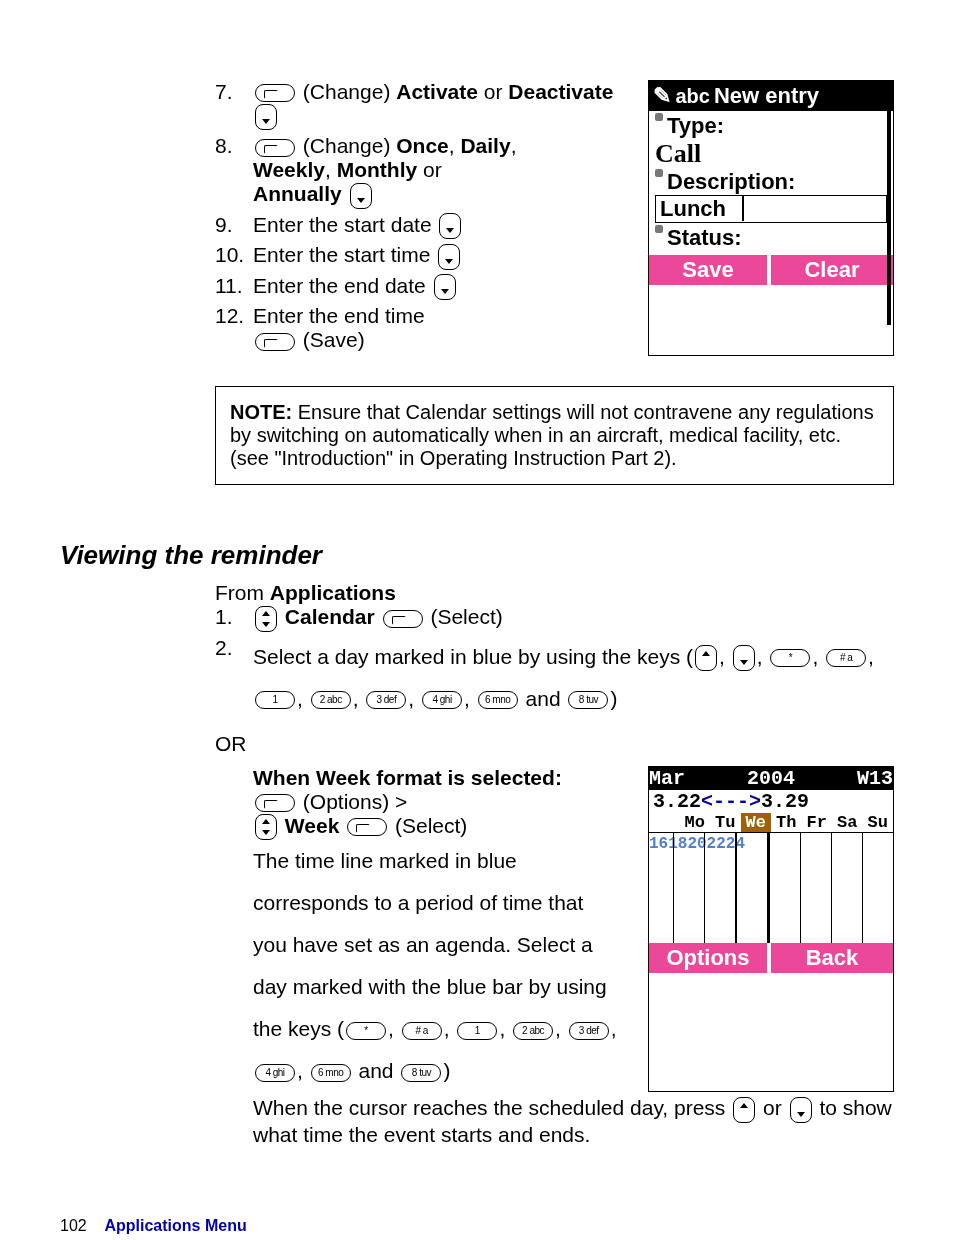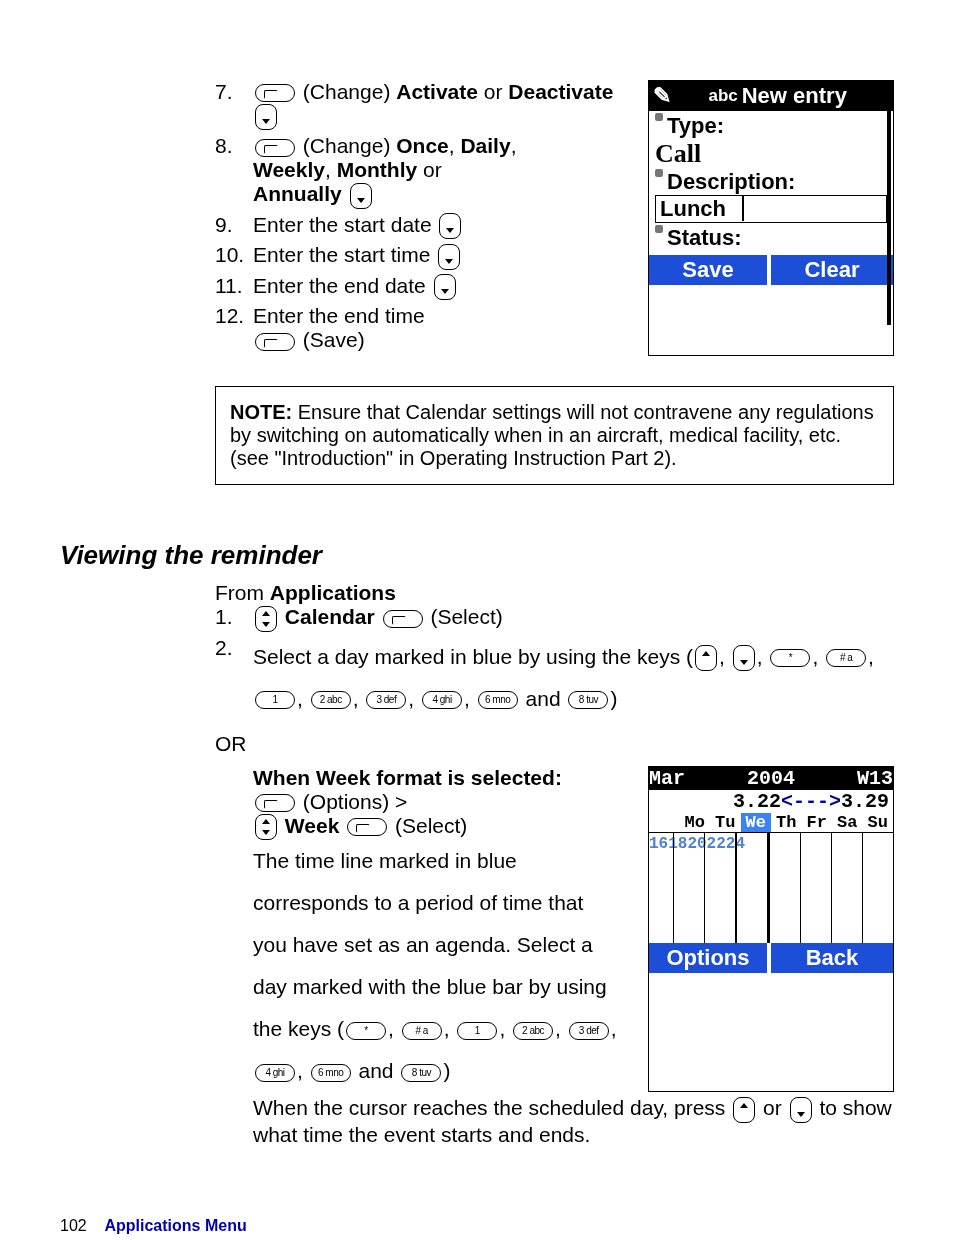--- a/index.html
+++ b/index.html
@@ -277,7 +277,7 @@
       <div class="phone-screen" style="position:relative;">
         <div class="phone-titlebar">
           <span class="pencil-icon"></span>
-          <span style="font-size:17px;margin-left:33px;">abc</span>
+          <span style="font-size:20px;">abc</span>
           <span>New entry</span>
         </div>
         <div class="phone-body">

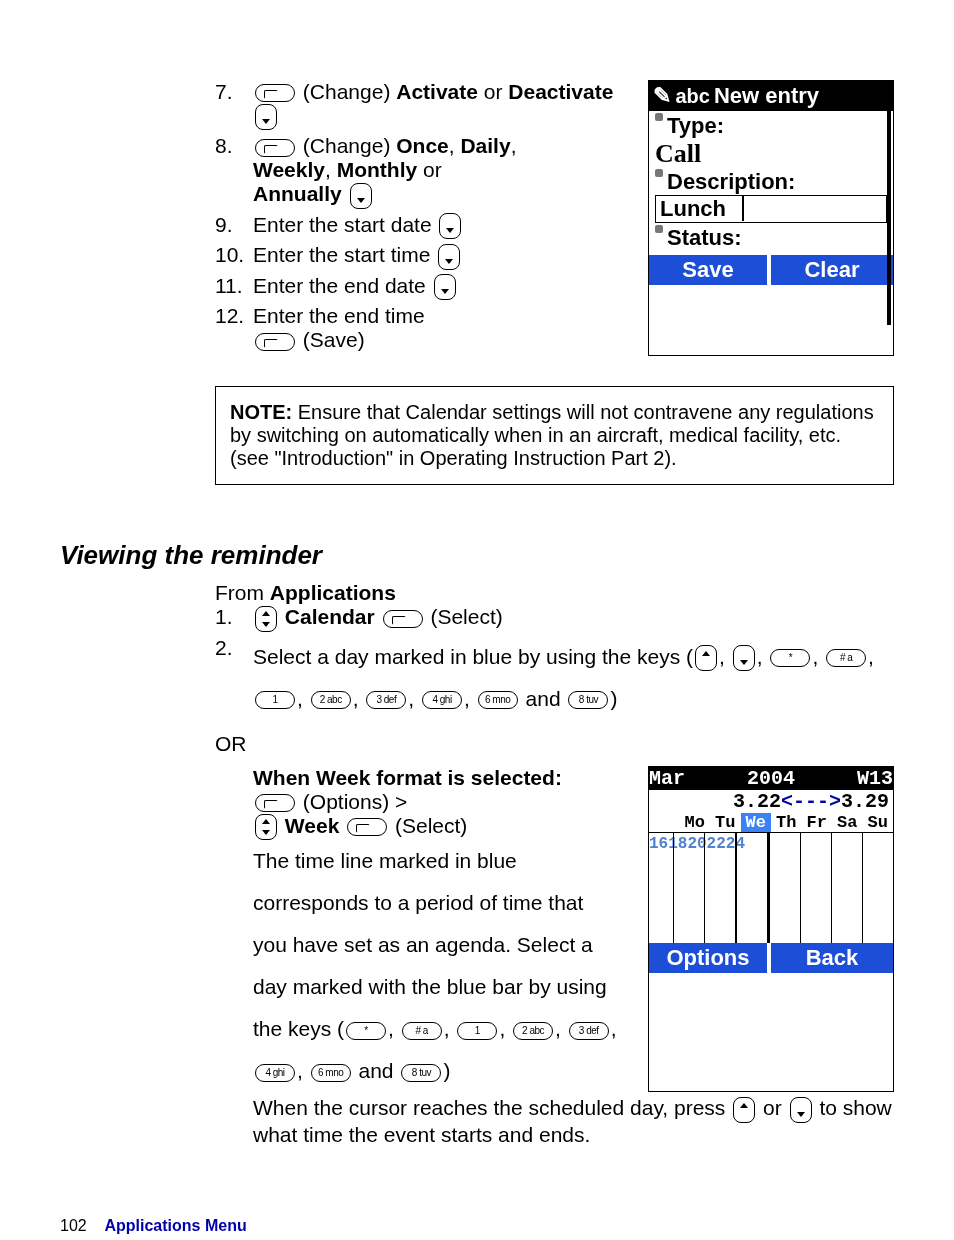--- a/index.html
+++ b/index.html
@@ -150,7 +150,7 @@
   .phone-softkeys { display:flex; }
   .phone-softkeys div {
     flex: 1 1 50%;
-    background:#1d4ed8;
+    background:#ec4899;
     color:#fff;
     text-align:center;
     font-size:22px;

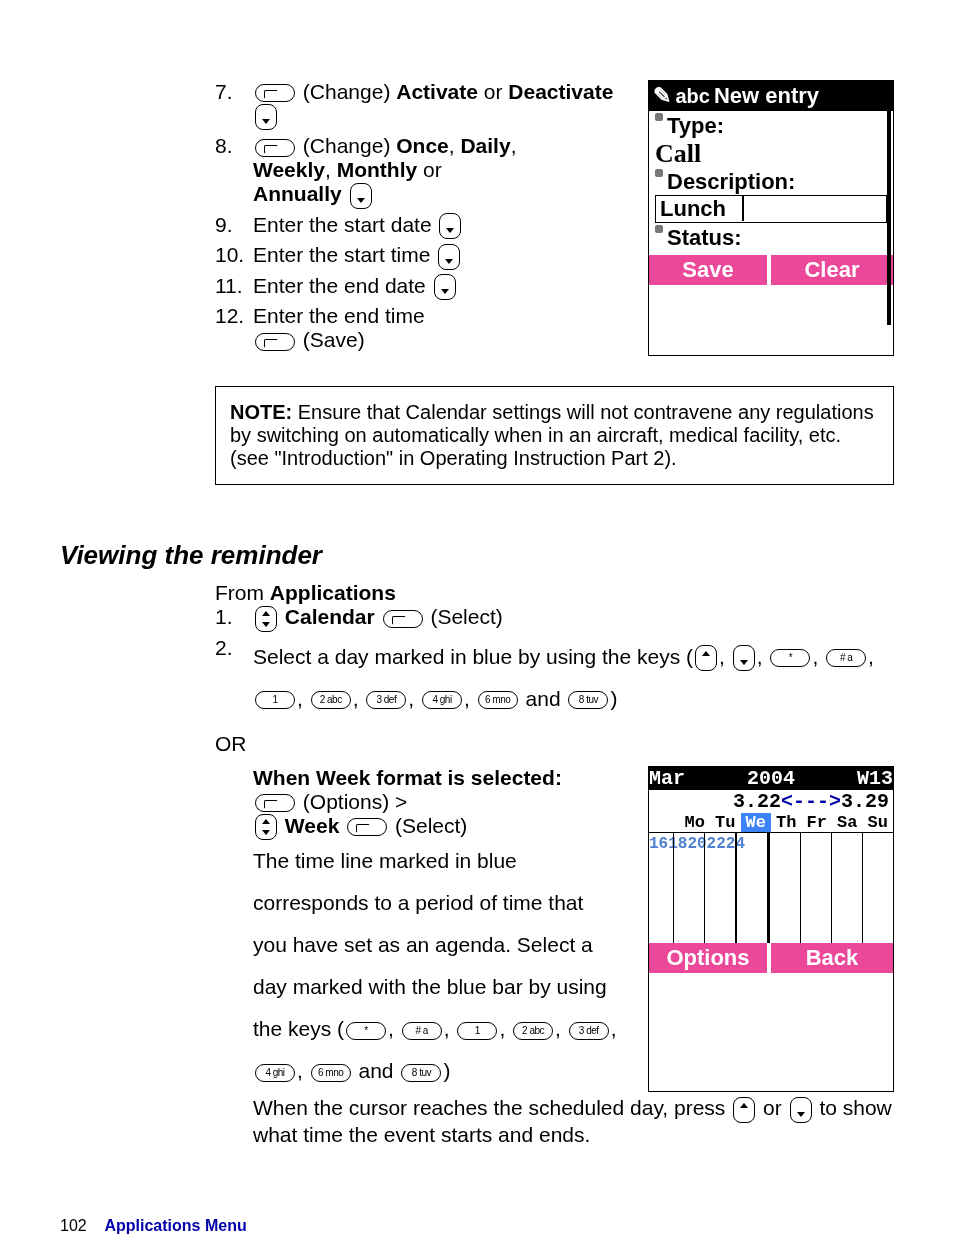--- a/index.html
+++ b/index.html
@@ -189,7 +189,7 @@
     font-size: 20px;
   }
   .wk-dates {
-    display:flex; justify-content:flex-end;
+    display:flex; justify-content:flex-start;
     padding: 0 4px;
     font-size: 20px;
     color:#000;

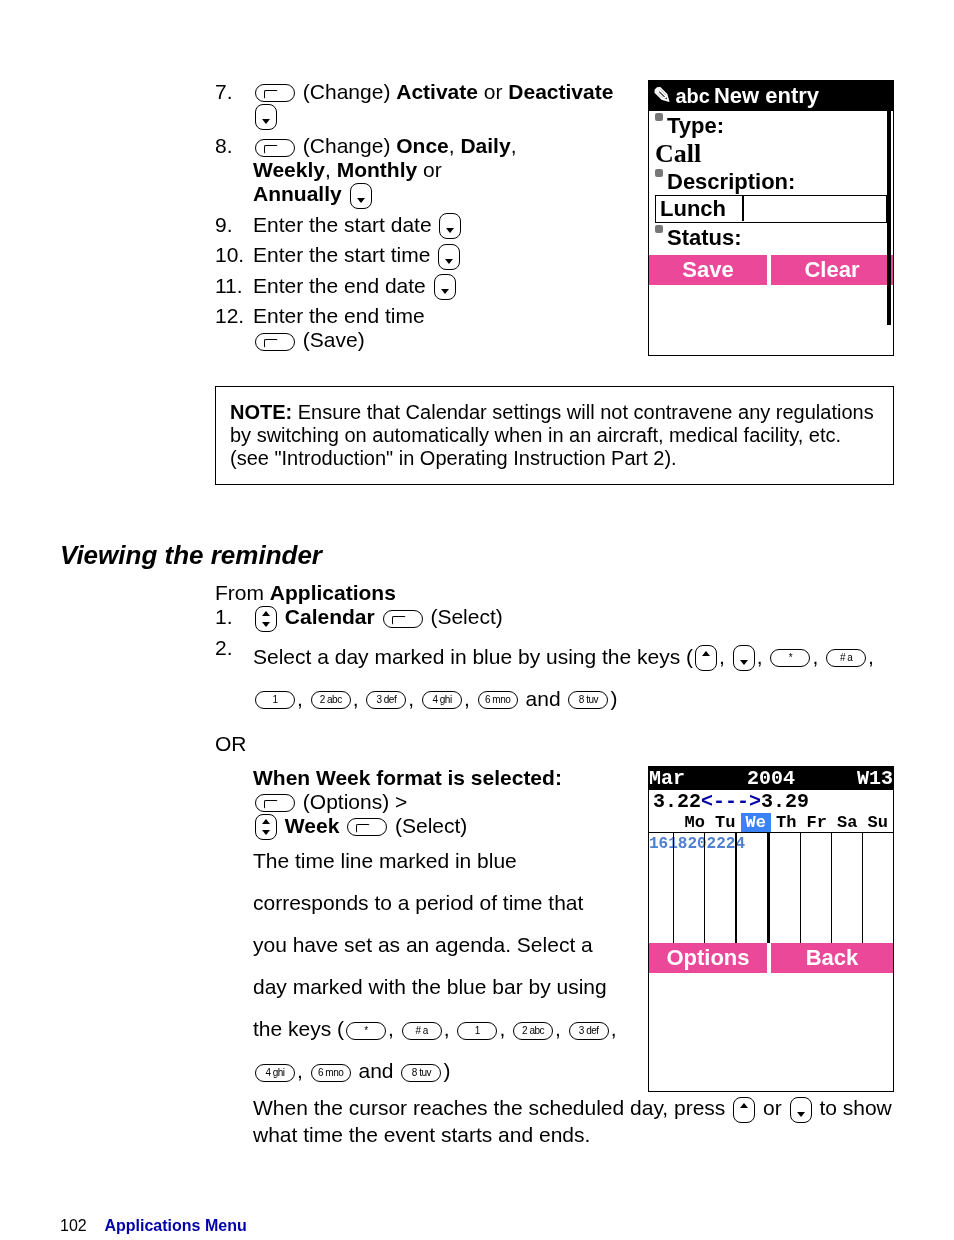--- a/index.html
+++ b/index.html
@@ -201,7 +201,7 @@
   }
   .wk-days span:first-child { width:24px; }
   .wk-days span { flex:1; text-align:center; }
-  .wk-days .sel { color:#fff; background:#3b82f6; }
+  .wk-days .sel { color:#fff; background:#a16207; }
   .wk-grid { display:flex; }
   .wk-hours {
     width:24px;

